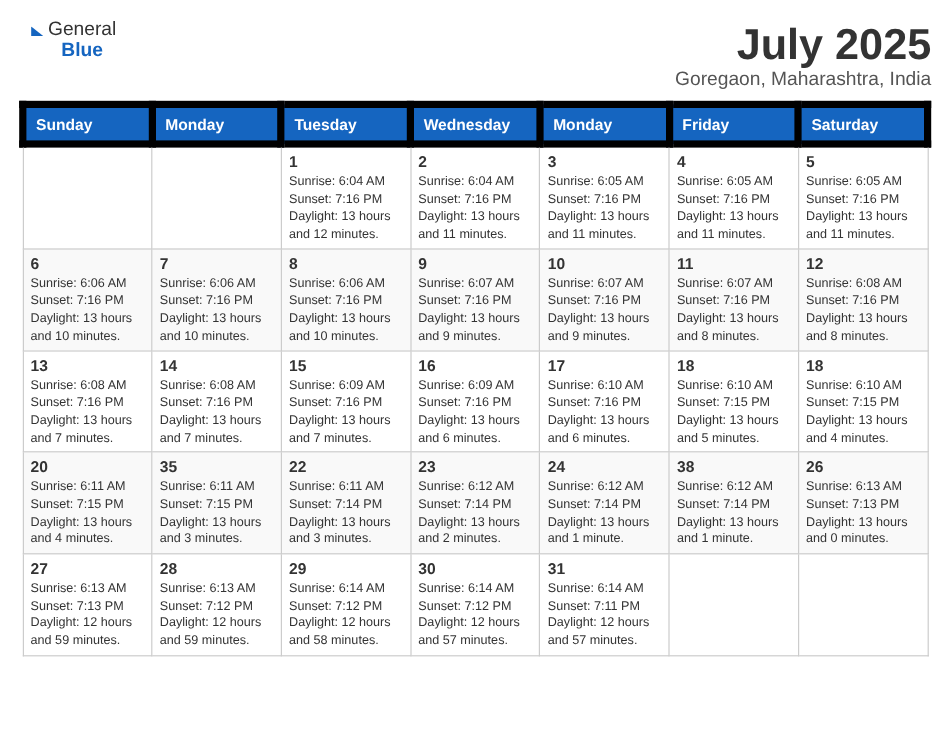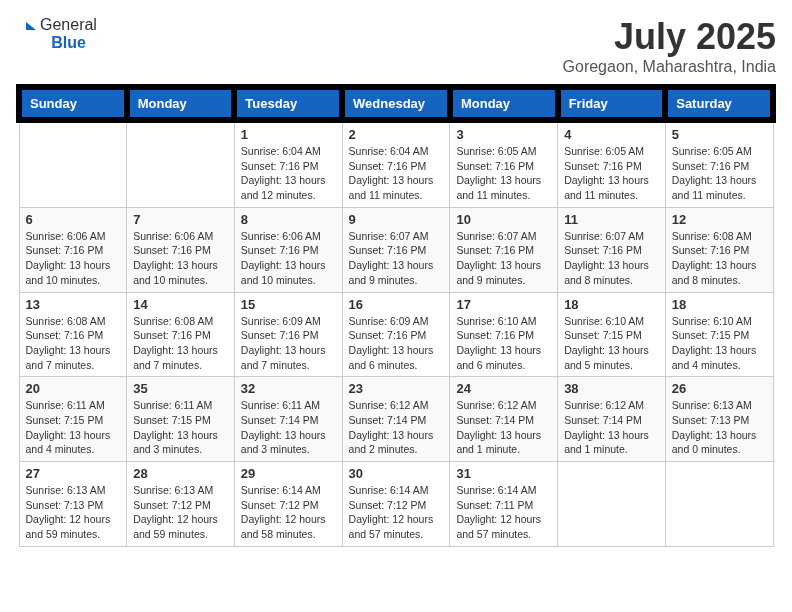--- a/index.html
+++ b/index.html
@@ -245,7 +245,7 @@
 Daylight: 13 hours and 3 minutes.</div>
         </td>
         <td>
-          <span class="day-number">32</span>
+          <span class="day-number">22</span>
           <div class="day-info">Sunrise: 6:11 AM
 Sunset: 7:14 PM
 Daylight: 13 hours and 3 minutes.</div>

